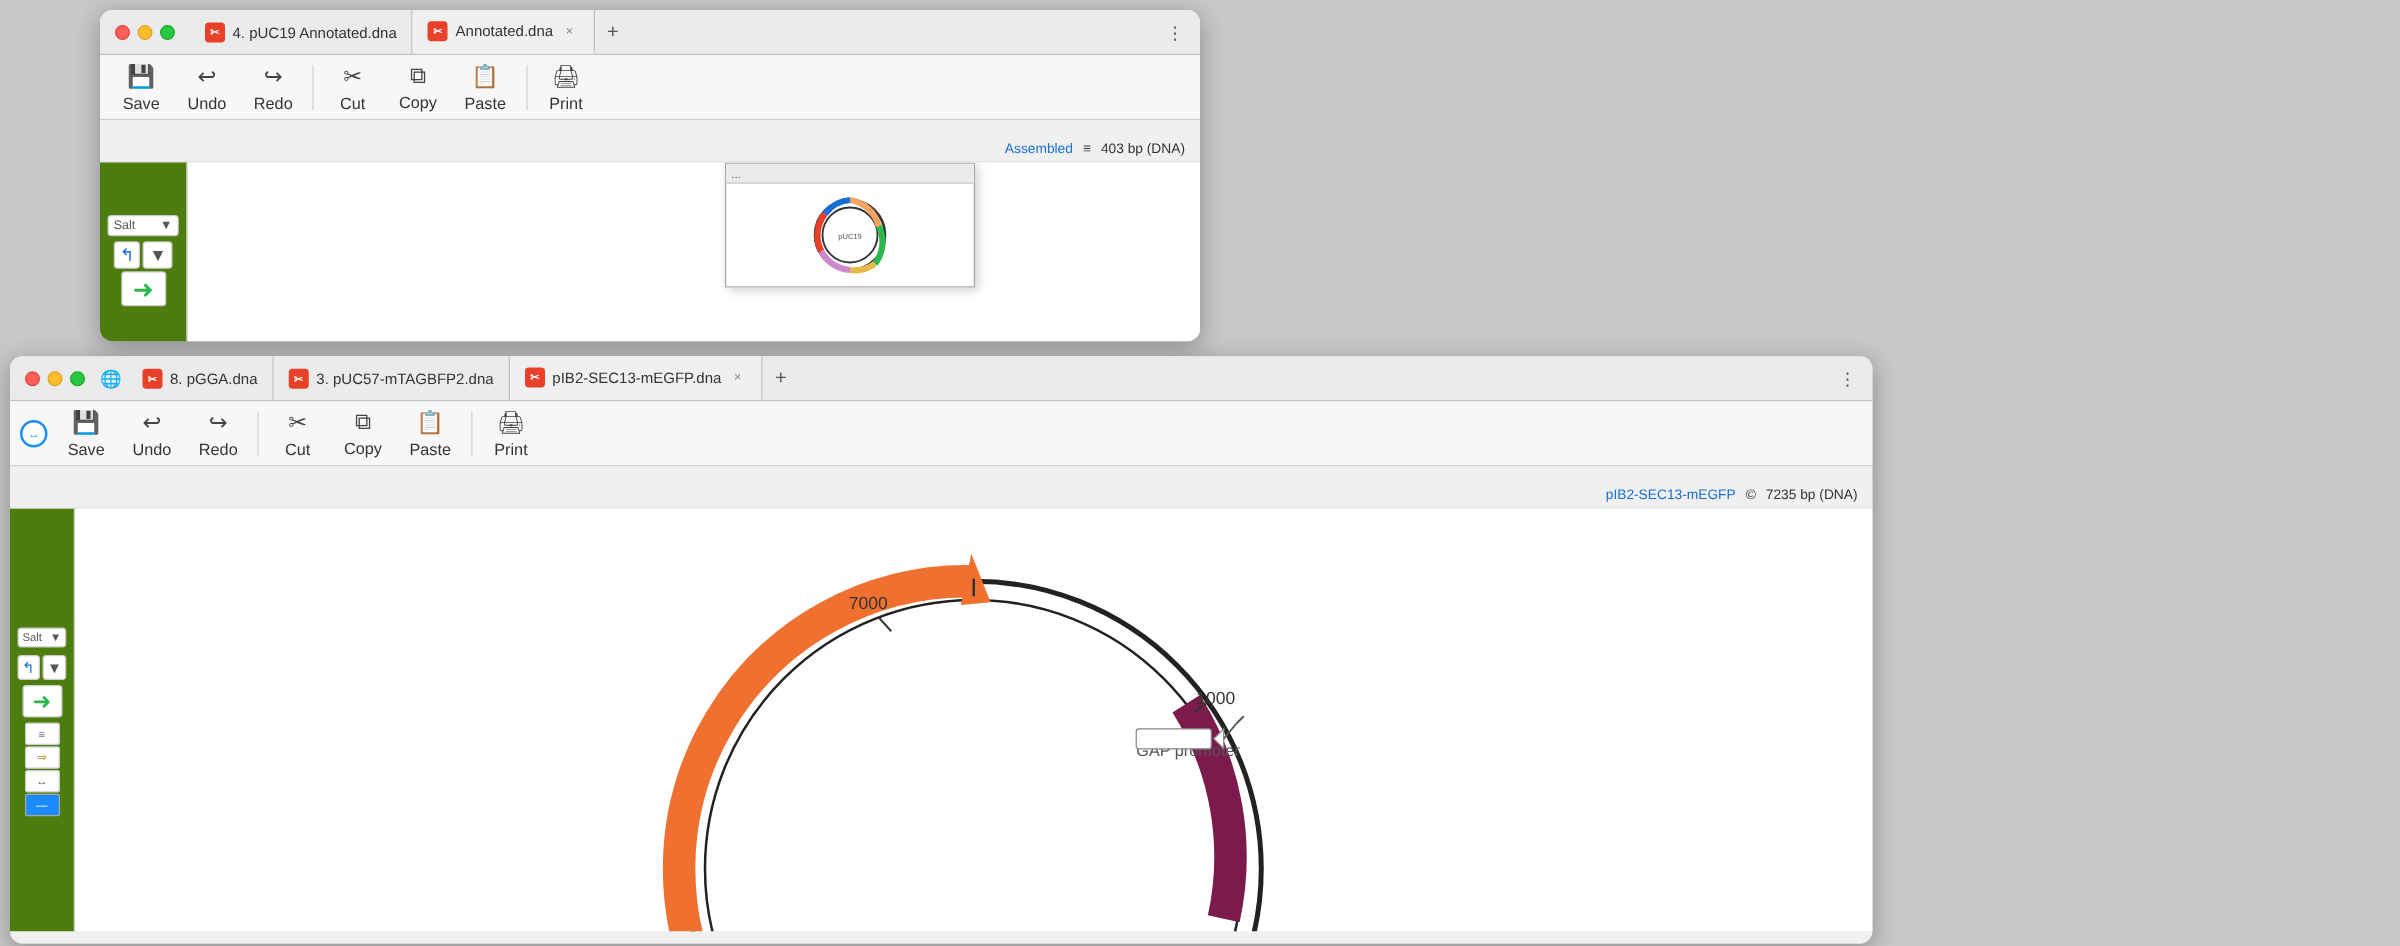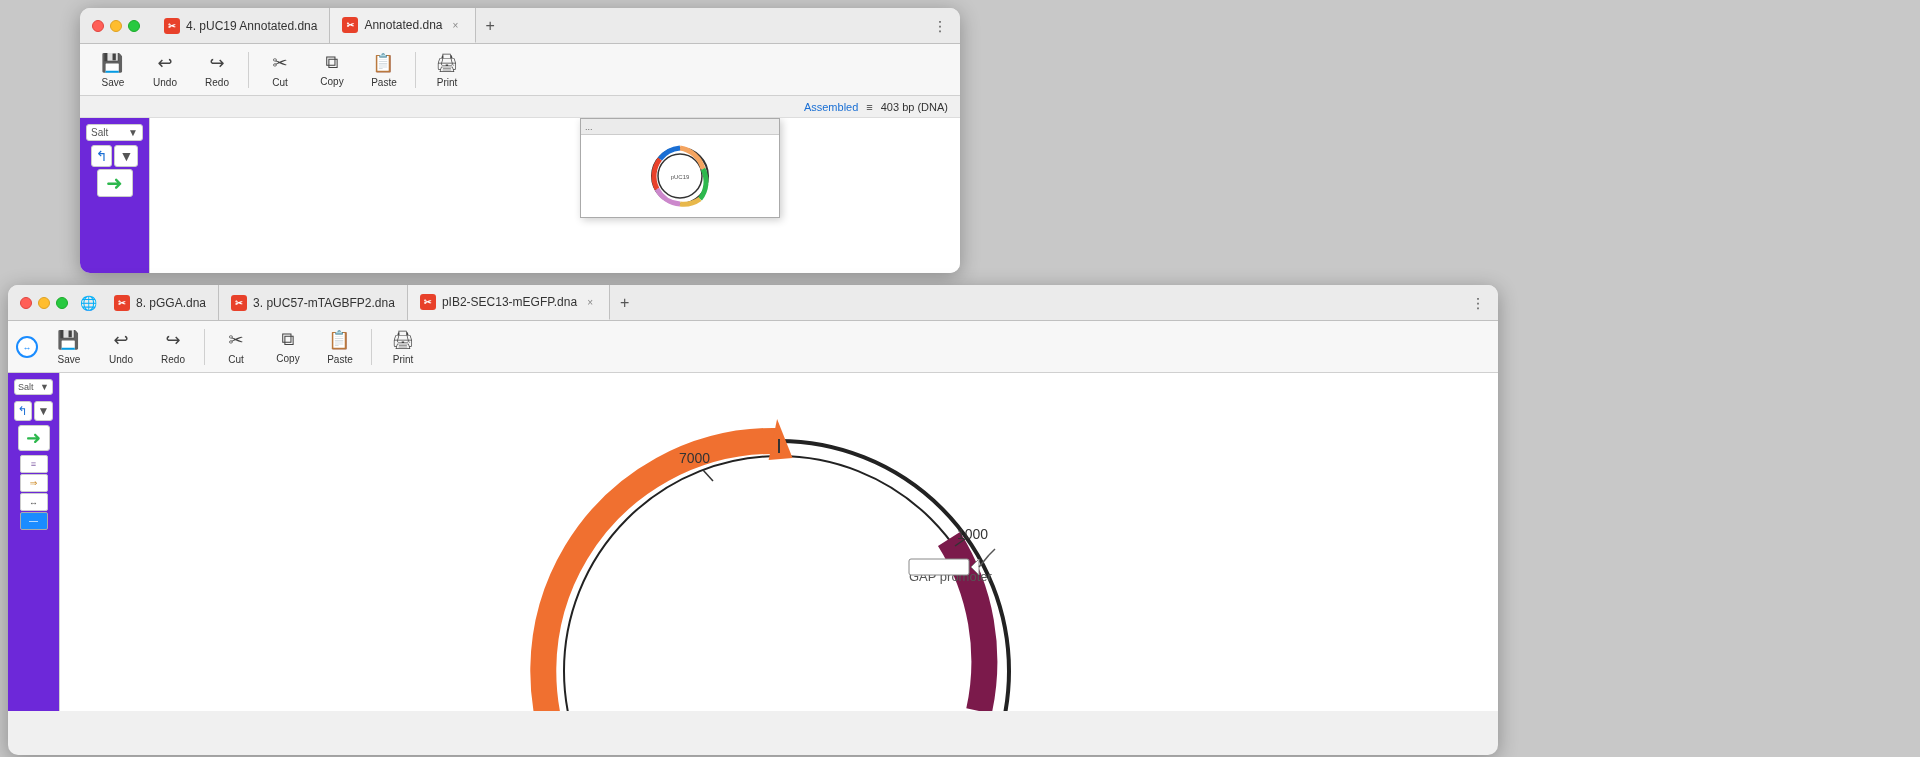--- a/index.html
+++ b/index.html
@@ -155,7 +155,7 @@
     }
 
     .toolbar-btn-label {
-      font-size: 10px;
+      font-size: 13px;
       color: #333;
     }
 

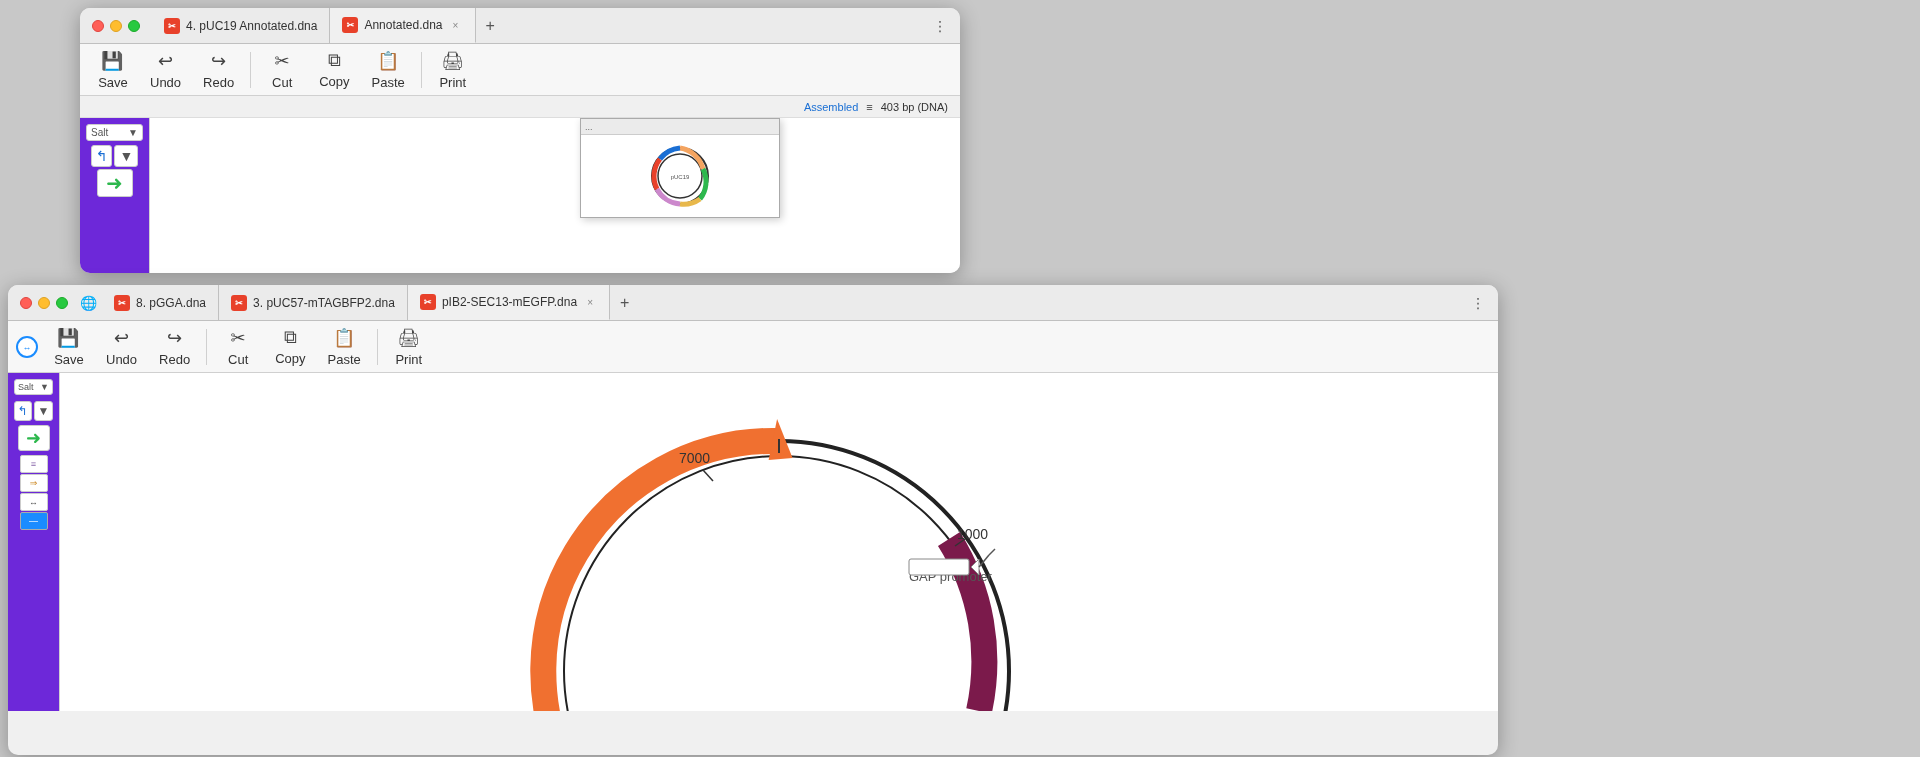--- a/index.html
+++ b/index.html
@@ -178,6 +178,7 @@
       color: #333;
       height: 22px;
       gap: 8px;
+      margin-top: 12px;
     }
 
     .info-bar-title {

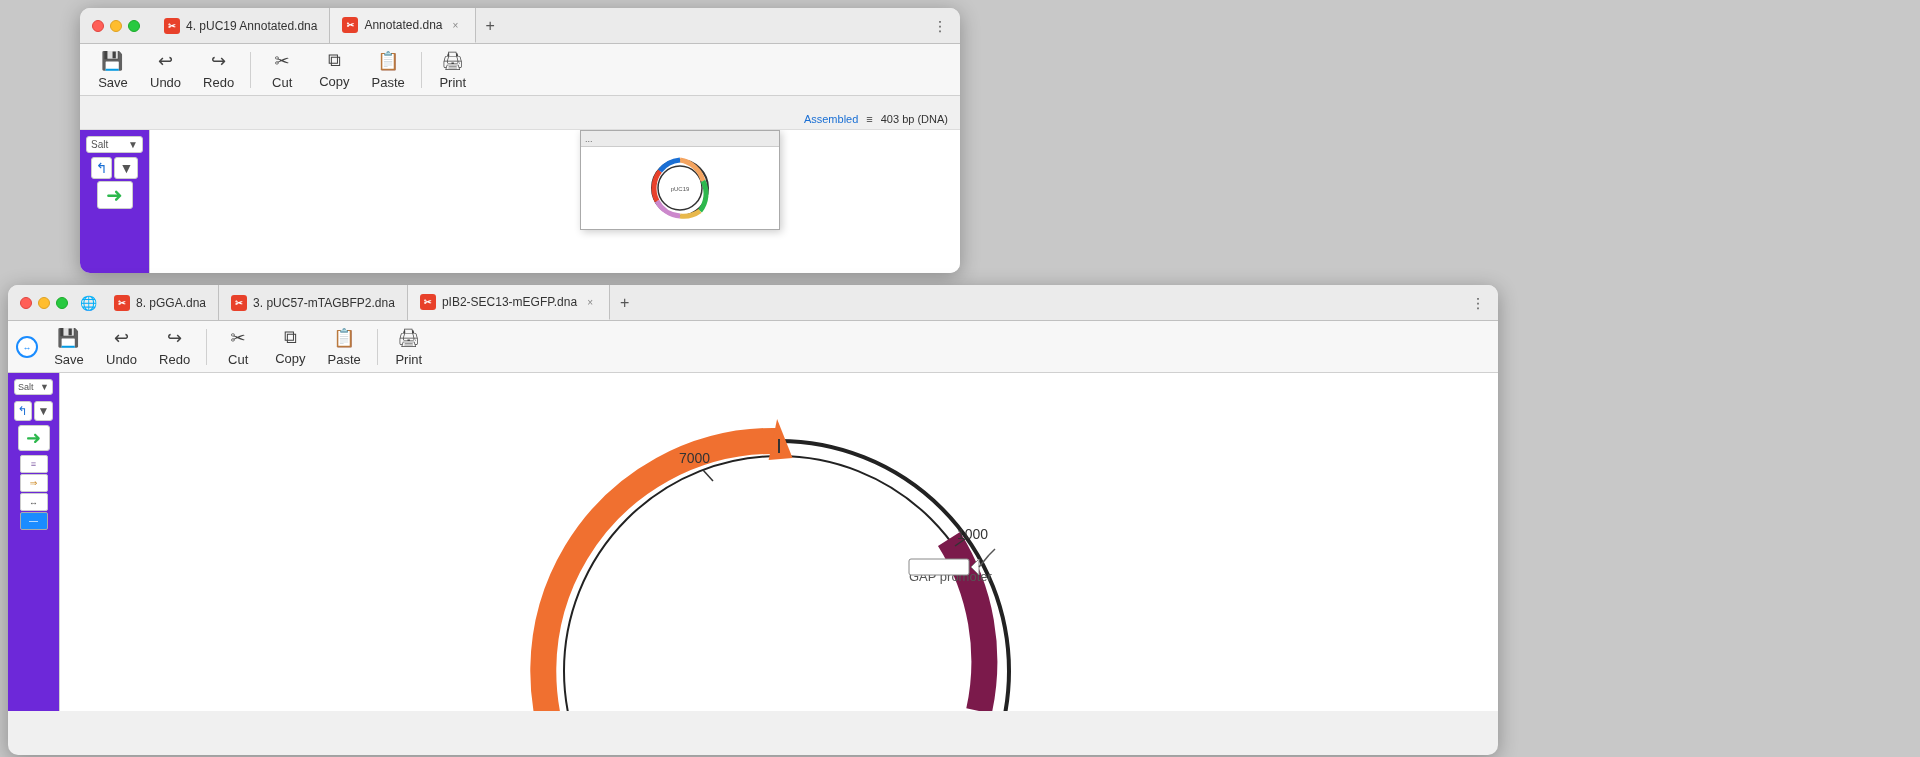--- a/index.html
+++ b/index.html
@@ -195,13 +195,14 @@
     .sidebar {
       width: 70px;
       border-right: 1px solid #d0d0d0;
-      background: #6d28d9;
+      background: #4d7c0f;
       display: flex;
       flex-direction: column;
       align-items: center;
       padding: 4px;
       gap: 4px;
       overflow: hidden;
+      justify-content: center;
     }
 
     .sidebar-top {

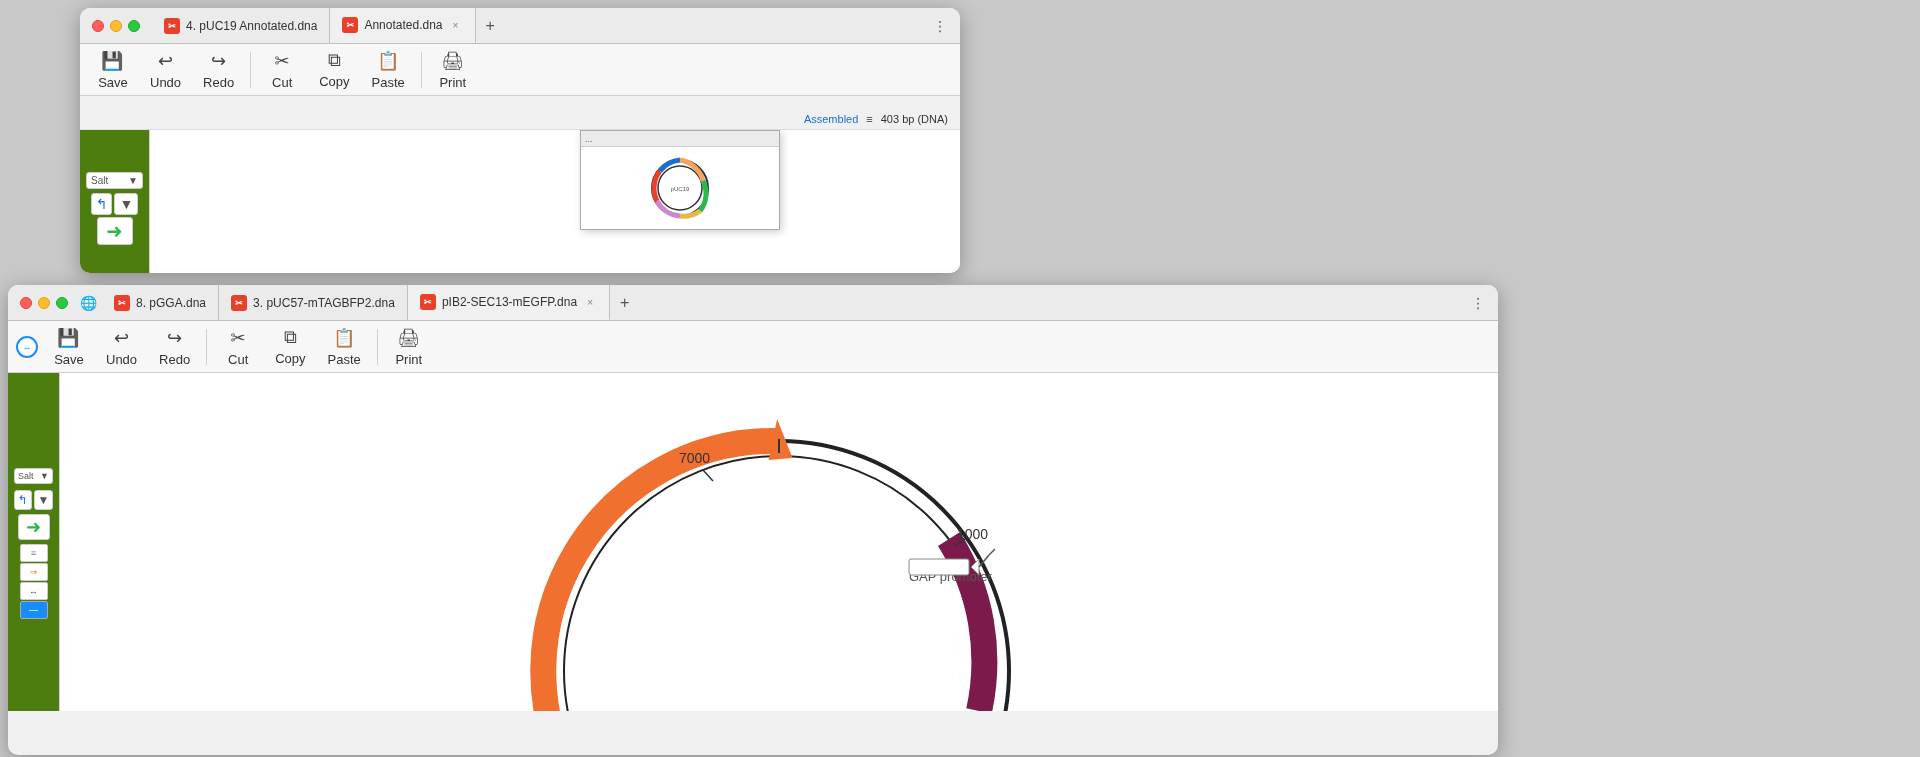--- a/index.html
+++ b/index.html
@@ -506,6 +506,11 @@
     </div>
   </div>
 
+  <div class="info-bar">
+    <span class="info-bar-title">pIB2-SEC13-mEGFP</span>
+    <span>©</span>
+    <span>7235 bp  (DNA)</span>
+  </div>
 
   <div class="main-area" style="height:calc(100% - 132px);">
 

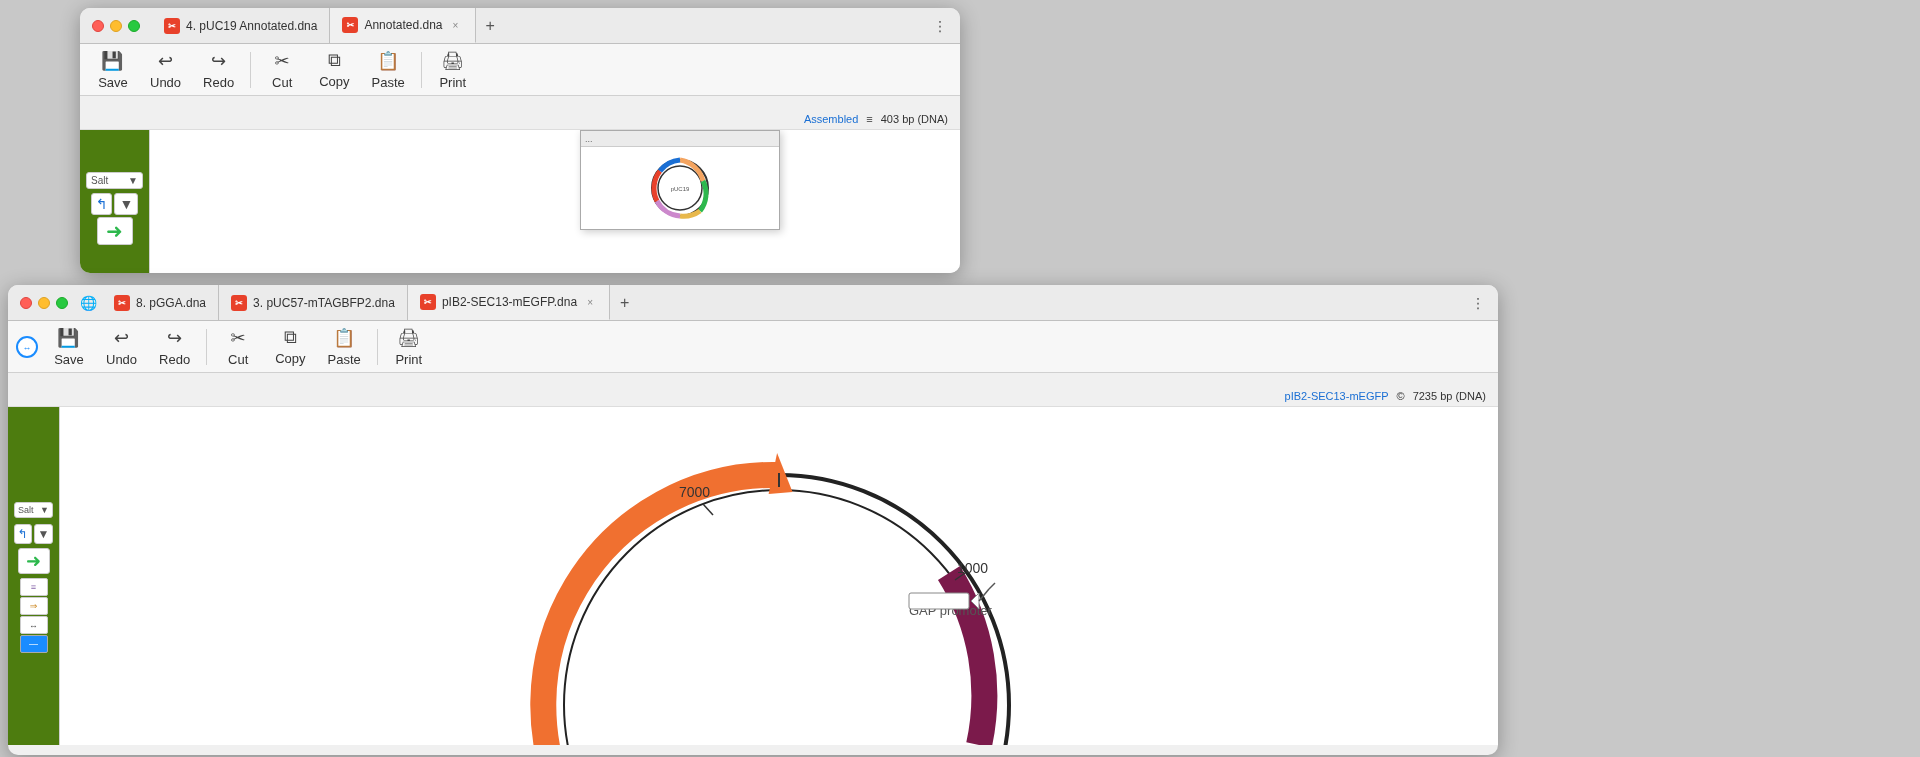--- a/index.html
+++ b/index.html
@@ -265,7 +265,7 @@
       display: flex;
       align-items: flex-start;
       justify-content: center;
-      padding-top: 18px;
+      padding-top: 8px;
     }
 
     

